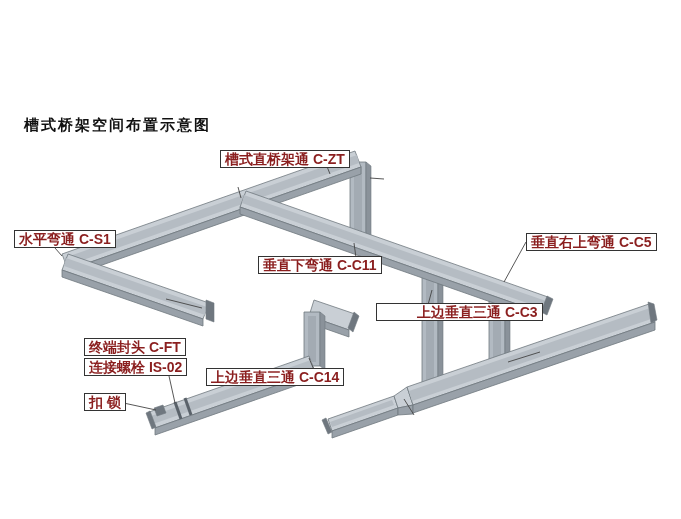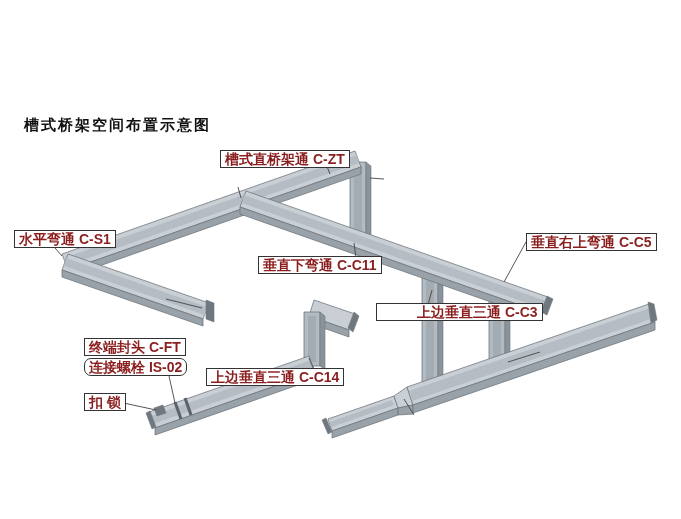--- a/index.html
+++ b/index.html
@@ -138,7 +138,7 @@
         <div class="diagram-label" style="left: 526px; top: 233px;">垂直右上弯通 C-C5</div>
         <div class="diagram-label" style="left: 84px; top: 290px; margin-top: 48px;">终端封头 C-FT</div>
         <div class="diagram-label" style="left: 376px; top: 303px; padding-left: 40px;">上边垂直三通 C-C3</div>
-        <div class="diagram-label" style="left: 84px; top: 358px; border-radius: 7px;">连接螺栓 IS-02</div>
+        <div class="diagram-label" style="left: 84px; top: 358px;">连接螺栓 IS-02</div>
         <div class="diagram-label" style="left: 206px; top: 368px;">上边垂直三通 C-C14</div>
         <div class="diagram-label" style="left: 84px; top: 393px;">扣 锁</div>
       </div>

